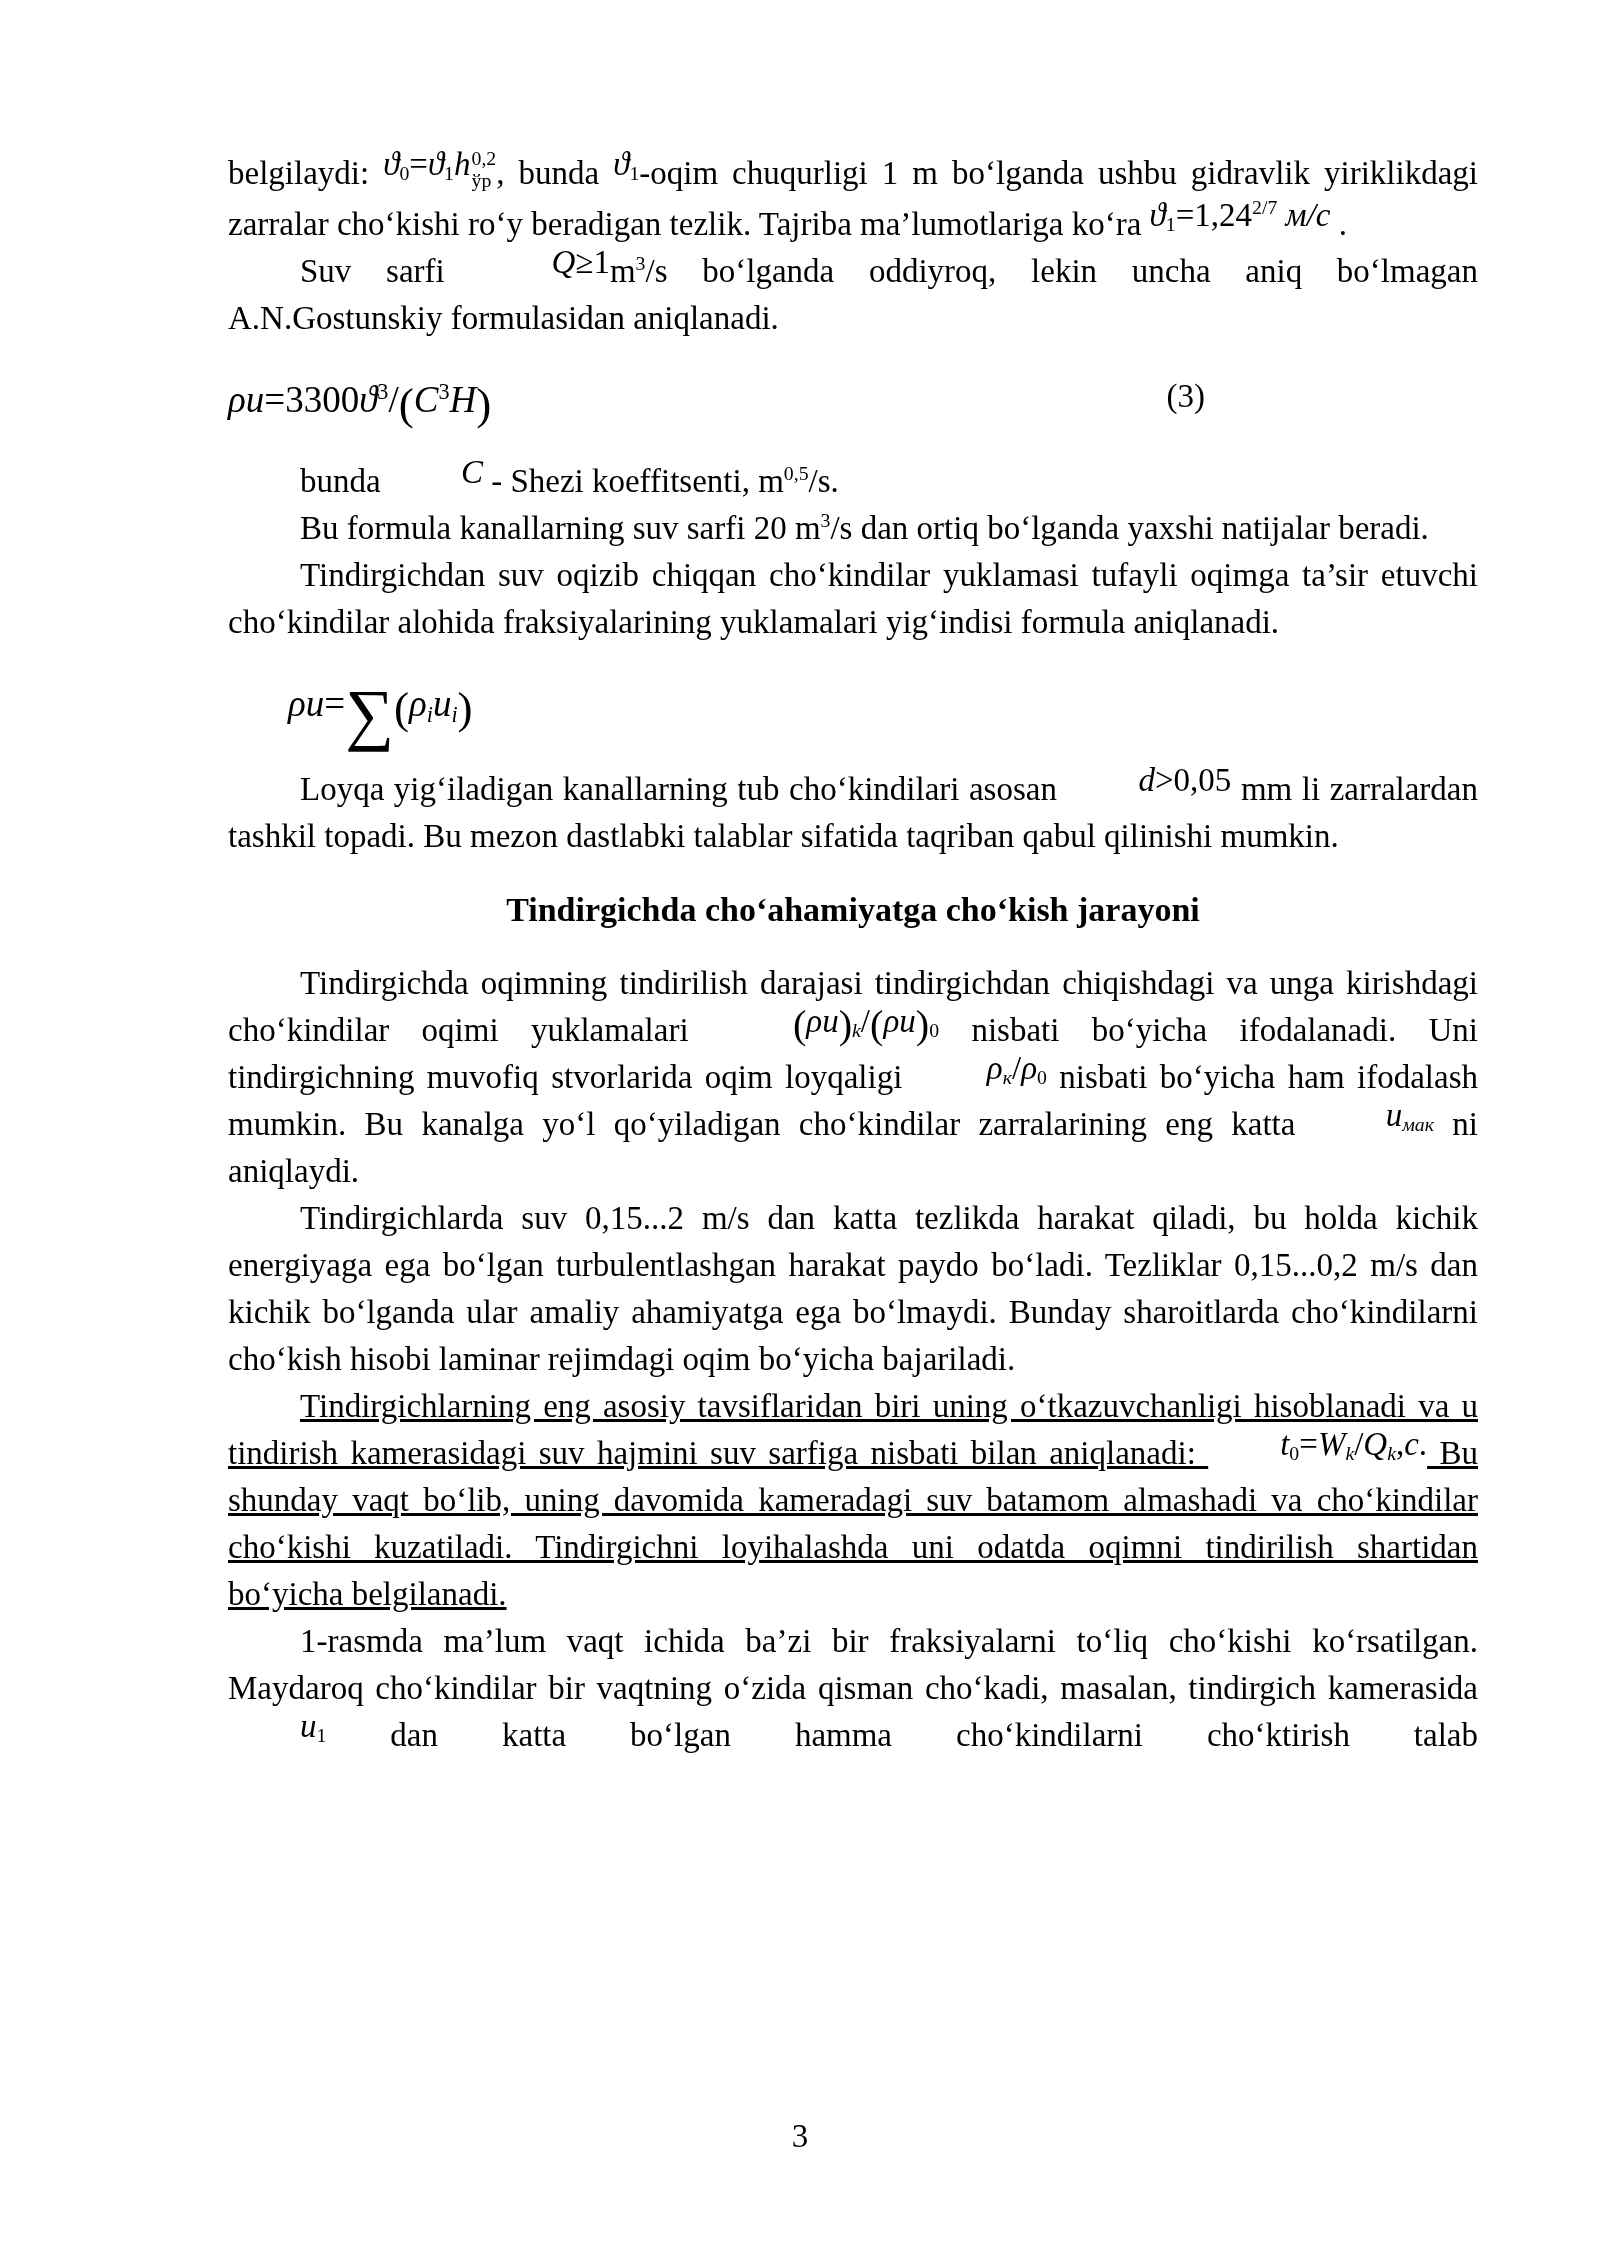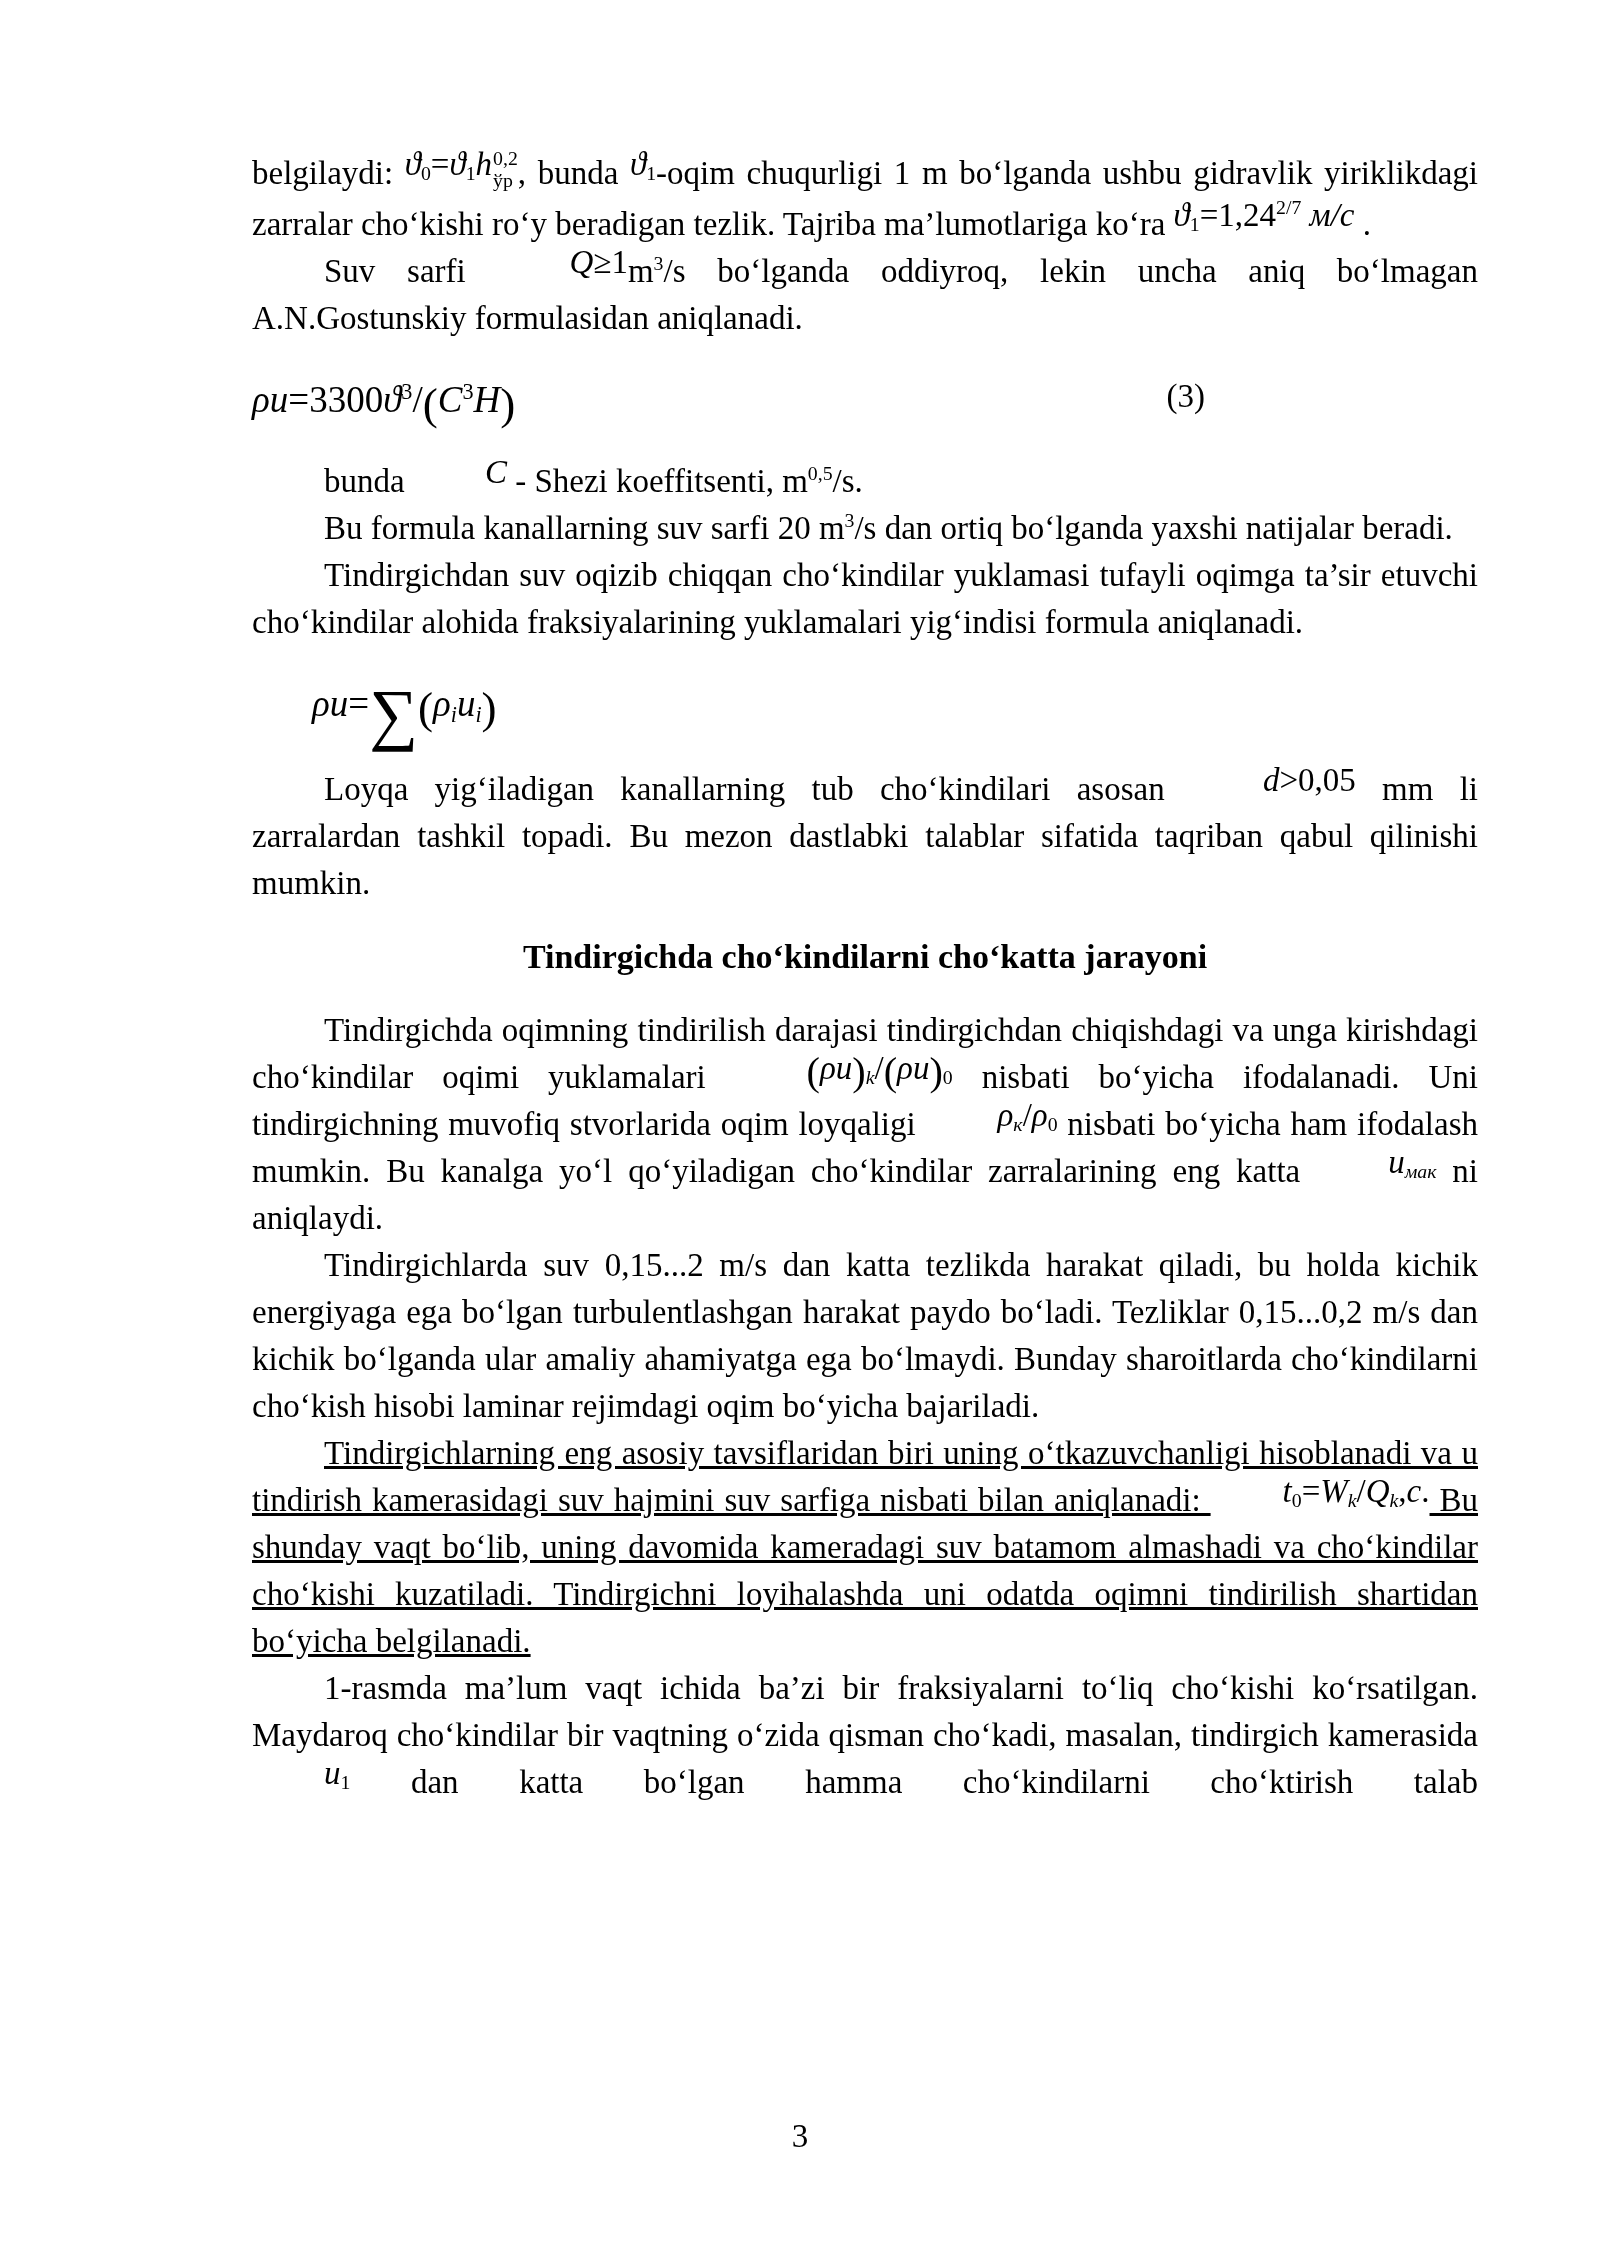--- a/index.html
+++ b/index.html
@@ -9,7 +9,7 @@
     font-family: "Liberation Serif", "DejaVu Serif", serif;
     position: relative; overflow: hidden;
   }
-  .content { padding: 150px 122px 0 228px; margin-left: 24px; }
+  .content { padding: 150px 122px 0 228px; }
   p.para { margin: 0; font-size: 33px; line-height: 47px; text-align: justify; }
   p.indent { text-indent: 72px; }
   h2.heading { margin: 26px 0; font-size: 34px; line-height: 48px; font-weight: bold; text-align: center; }

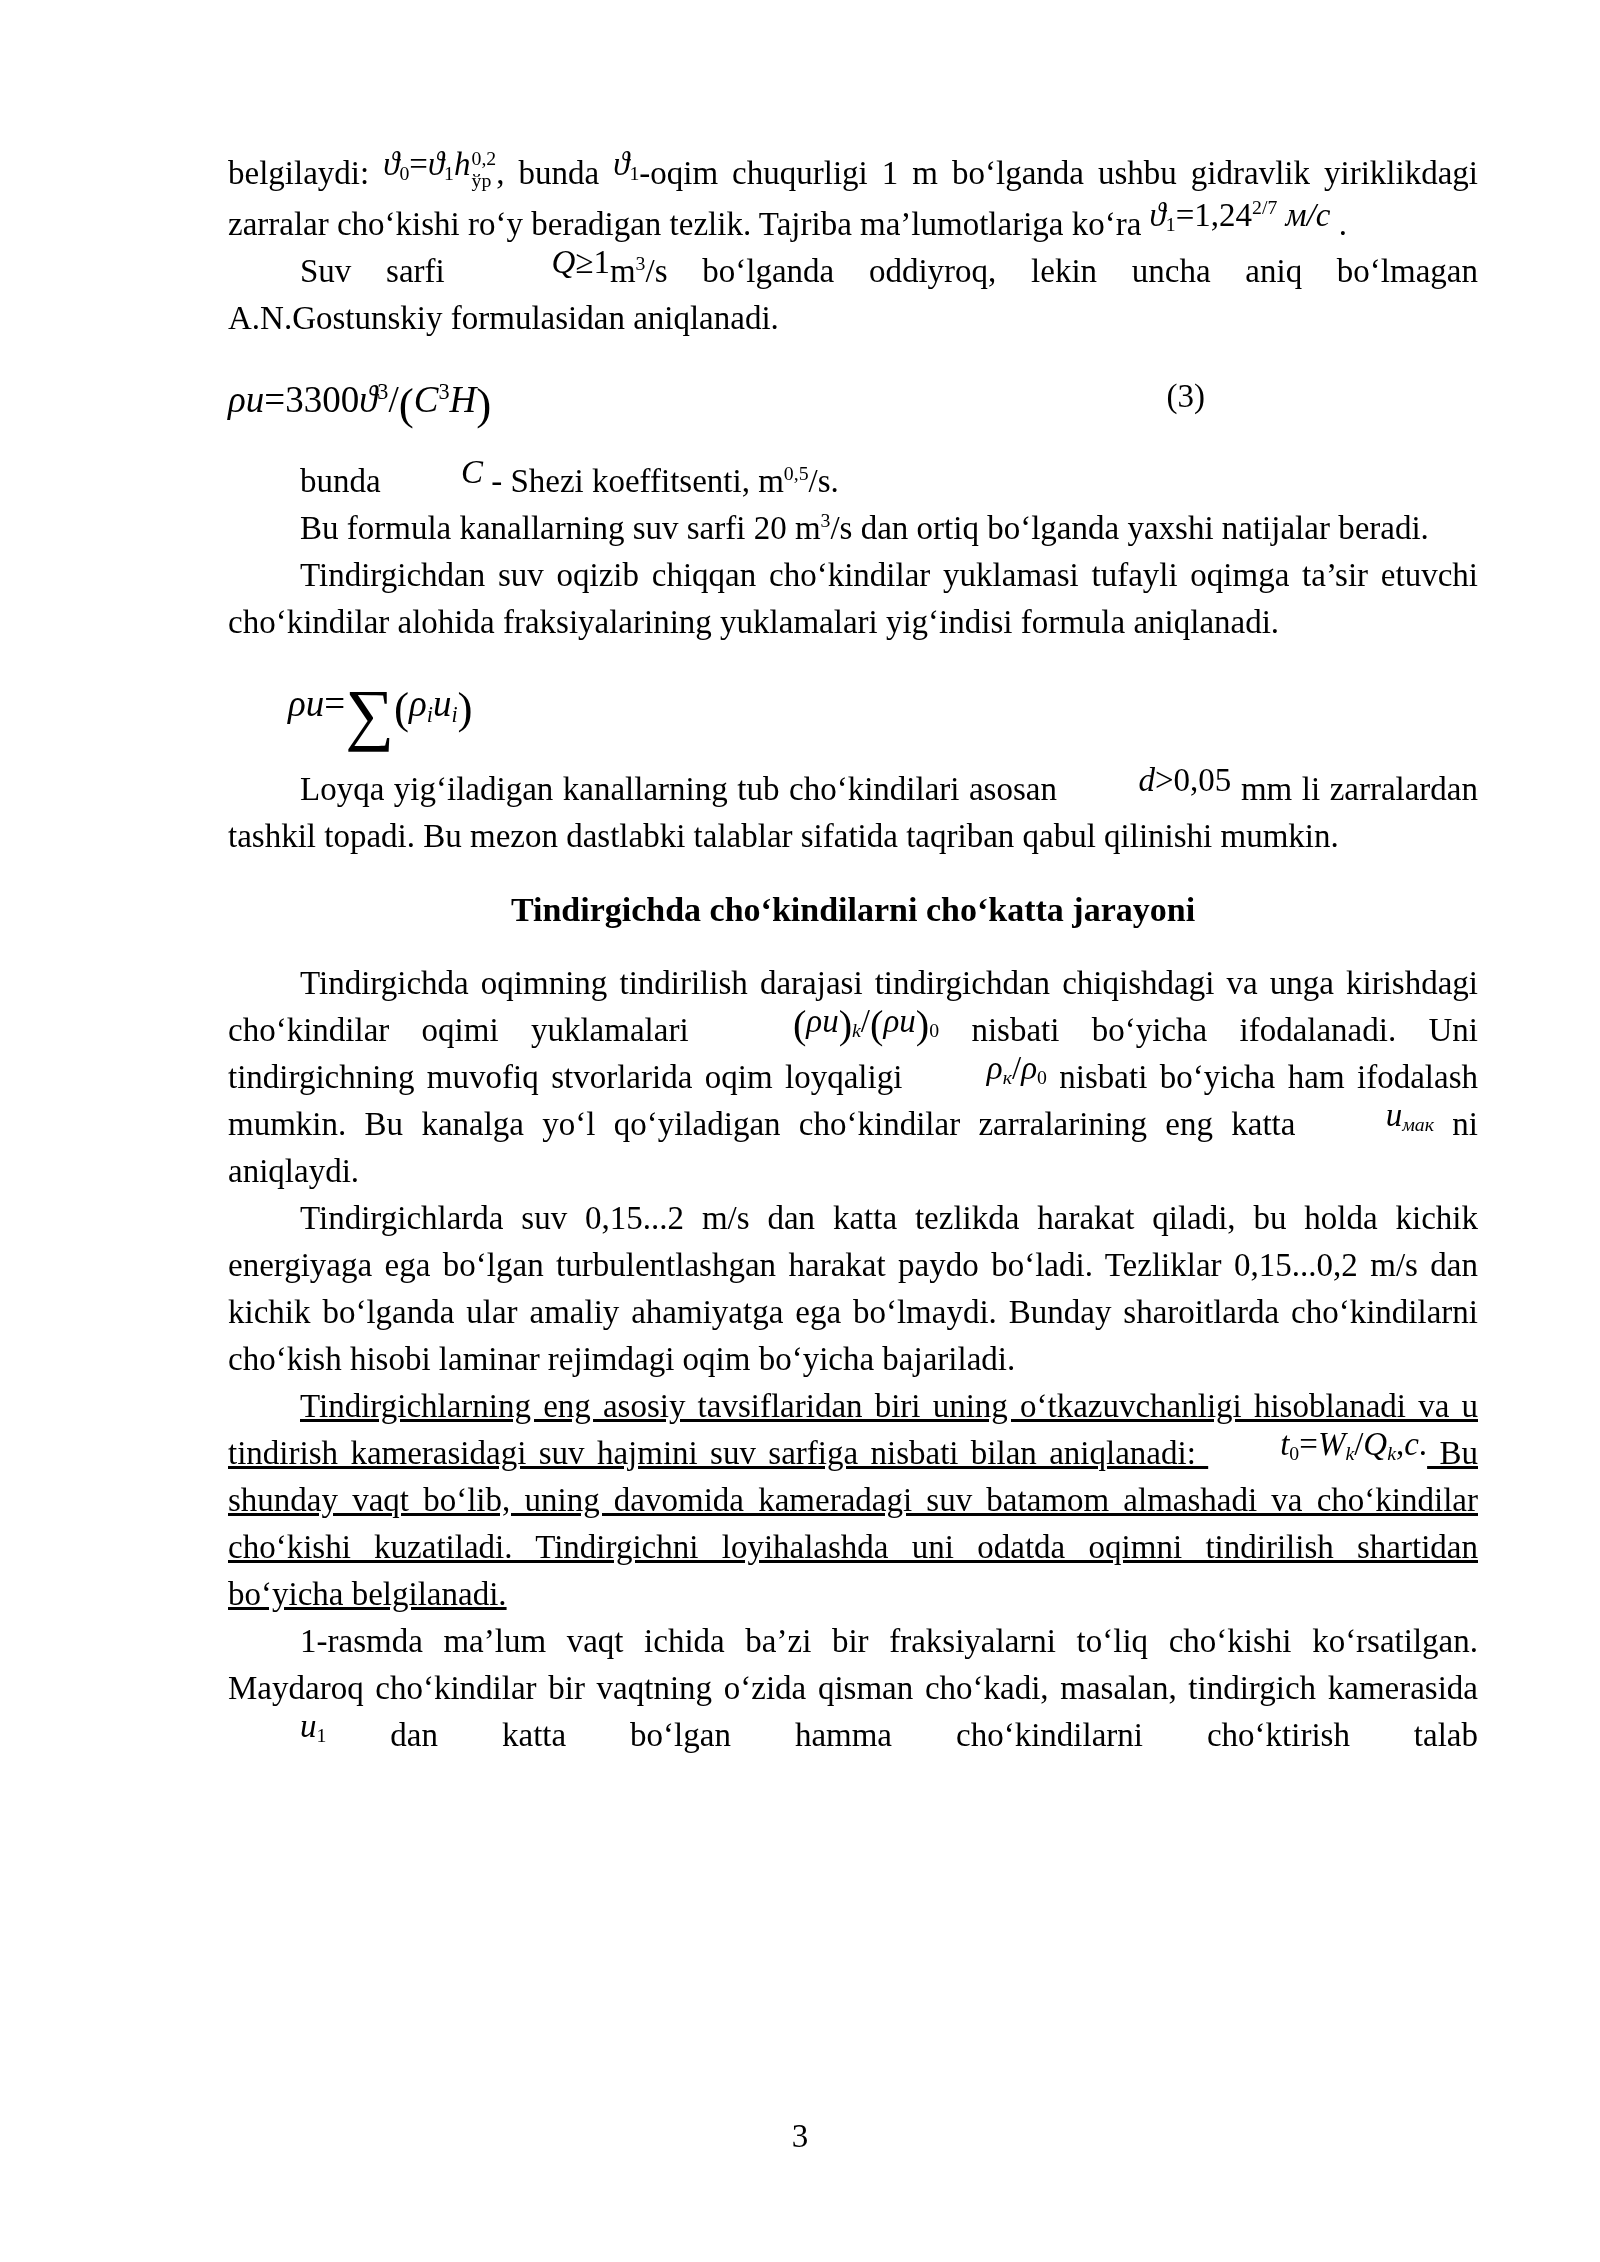--- a/index.html
+++ b/index.html
@@ -52,7 +52,7 @@
     <p class="para indent" data-name="paragraph-tindirgichdan"><span data-name="text-run">Tindirgichdan suv oqizib chiqqan cho‘kindilar yuklamasi tufayli oqimga ta’sir etuvchi cho‘kindilar alohida fraksiyalarining yuklamalari yig‘indisi formula aniqlanadi.</span></p>
     <div class="formula-line" data-name="equation-sum"><span class="math" data-name="inline-formula"><span class="mi" data-name="math-token">ρu</span><span class="mu" data-name="math-token">=</span><span class="mu big-op" data-name="math-token">∑</span><span class="mu fence" data-name="math-token">(</span><span class="mi" data-name="math-token">ρ</span><sub class="mi" data-name="subscript">i</sub><span class="mi" data-name="math-token">u</span><sub class="mi" data-name="subscript">i</sub><span class="mu fence" data-name="math-token">)</span></span></div>
     <p class="para indent" data-name="paragraph-loyqa"><span data-name="text-run">Loyqa yig‘iladigan kanallarning tub cho‘kindilari asosan </span><span class="math raised" data-name="inline-formula"><span class="mi" data-name="math-token">d</span><span class="mu" data-name="math-token">&gt;0,05</span></span><span data-name="text-run"> mm li zarralardan tashkil topadi. Bu mezon dastlabki talablar sifatida taqriban qabul qilinishi mumkin.</span></p>
-    <h2 class="heading" data-name="section-heading"><span data-name="text-run">Tindirgichda cho‘kindilarni cho‘katta jarayoni</span></h2>
+    <h2 class="heading" data-name="section-heading"><span data-name="text-run">Tindirgichda cho‘ahamiyatga cho‘kish jarayoni</span></h2>
     <p class="para indent" data-name="paragraph-tindirgichda-oqimning"><span data-name="text-run">Tindirgichda oqimning tindirilish darajasi tindirgichdan chiqishdagi va unga kirishdagi cho‘kindilar oqimi yuklamalari </span><span class="math raised" data-name="inline-formula"><span class="mu fence" data-name="math-token">(</span><span class="mi" data-name="math-token">ρu</span><span class="mu fence" data-name="math-token">)</span><sub class="mi" data-name="subscript">k</sub><span class="mu" data-name="math-token">/</span><span class="mu fence" data-name="math-token">(</span><span class="mi" data-name="math-token">ρu</span><span class="mu fence" data-name="math-token">)</span><sub class="mu" data-name="subscript">0</sub></span><span data-name="text-run"> nisbati bo‘yicha ifodalanadi. Uni tindirgichning muvofiq stvorlarida oqim loyqaligi </span><span class="math raised" data-name="inline-formula"><span class="mi" data-name="math-token">ρ</span><sub class="mi" data-name="subscript">к</sub><span class="mu" data-name="math-token">/</span><span class="mi" data-name="math-token">ρ</span><sub class="mu" data-name="subscript">0</sub></span><span data-name="text-run"> nisbati bo‘yicha ham ifodalash mumkin. Bu kanalga yo‘l qo‘yiladigan cho‘kindilar zarralarining eng katta </span><span class="math raised" data-name="inline-formula"><span class="mi" data-name="math-token">u</span><sub class="mi" data-name="subscript">мак</sub></span><span data-name="text-run"> ni aniqlaydi.</span></p>
     <p class="para indent" data-name="paragraph-tindirgichlarda-suv"><span data-name="text-run">Tindirgichlarda suv 0,15...2 m/s dan katta tezlikda harakat qiladi, bu holda kichik energiyaga ega bo‘lgan turbulentlashgan harakat paydo bo‘ladi. Tezliklar 0,15...0,2 m/s dan kichik bo‘lganda ular amaliy ahamiyatga ega bo‘lmaydi. Bunday sharoitlarda cho‘kindilarni cho‘kish hisobi laminar rejimdagi oqim bo‘yicha bajariladi.</span></p>
     <p class="para indent" data-name="paragraph-tindirgichlarning"><span data-name="text-run">Tindirgichlarning eng asosiy tavsiflaridan biri uning o‘tkazuvchanligi hisoblanadi va u tindirish kamerasidagi suv hajmini suv sarfiga nisbati bilan aniqlanadi: </span><span class="math raised" data-name="inline-formula"><span class="mi" data-name="math-token">t</span><sub class="mu" data-name="subscript">0</sub><span class="mu" data-name="math-token">=</span><span class="mi" data-name="math-token">W</span><sub class="mi" data-name="subscript">k</sub><span class="mu" data-name="math-token">/</span><span class="mi" data-name="math-token">Q</span><sub class="mi" data-name="subscript">k</sub><span class="mu" data-name="math-token">,</span><span class="mi" data-name="math-token">c</span><span class="mu" data-name="math-token">.</span></span><span data-name="text-run"> Bu shunday vaqt bo‘lib, uning davomida kameradagi suv batamom almashadi va cho‘kindilar cho‘kishi kuzatiladi. Tindirgichni loyihalashda uni odatda oqimni tindirilish shartidan bo‘yicha belgilanadi.</span></p>

